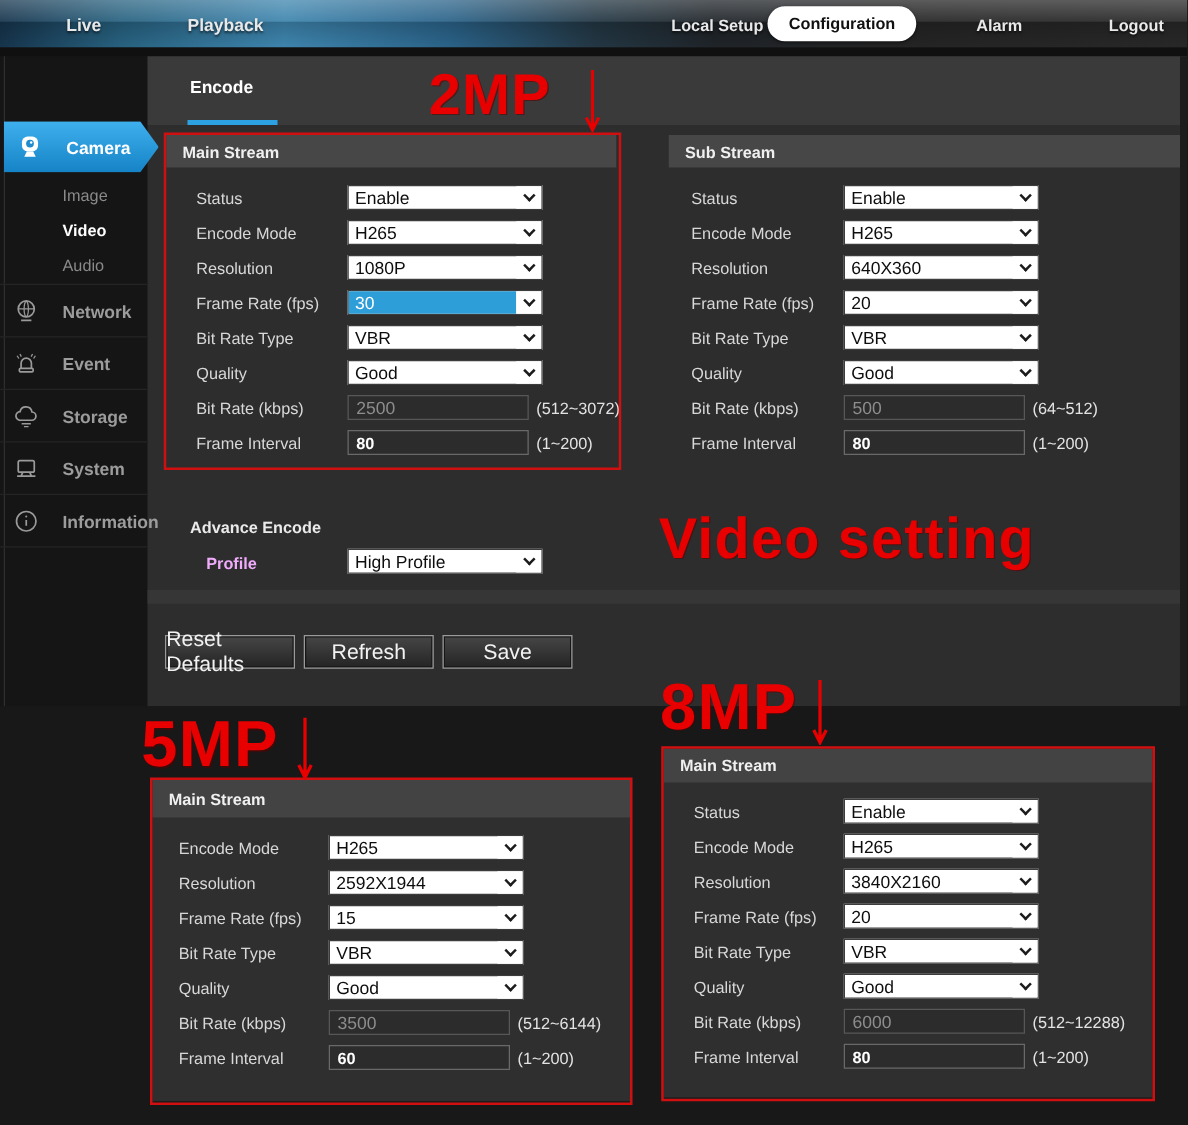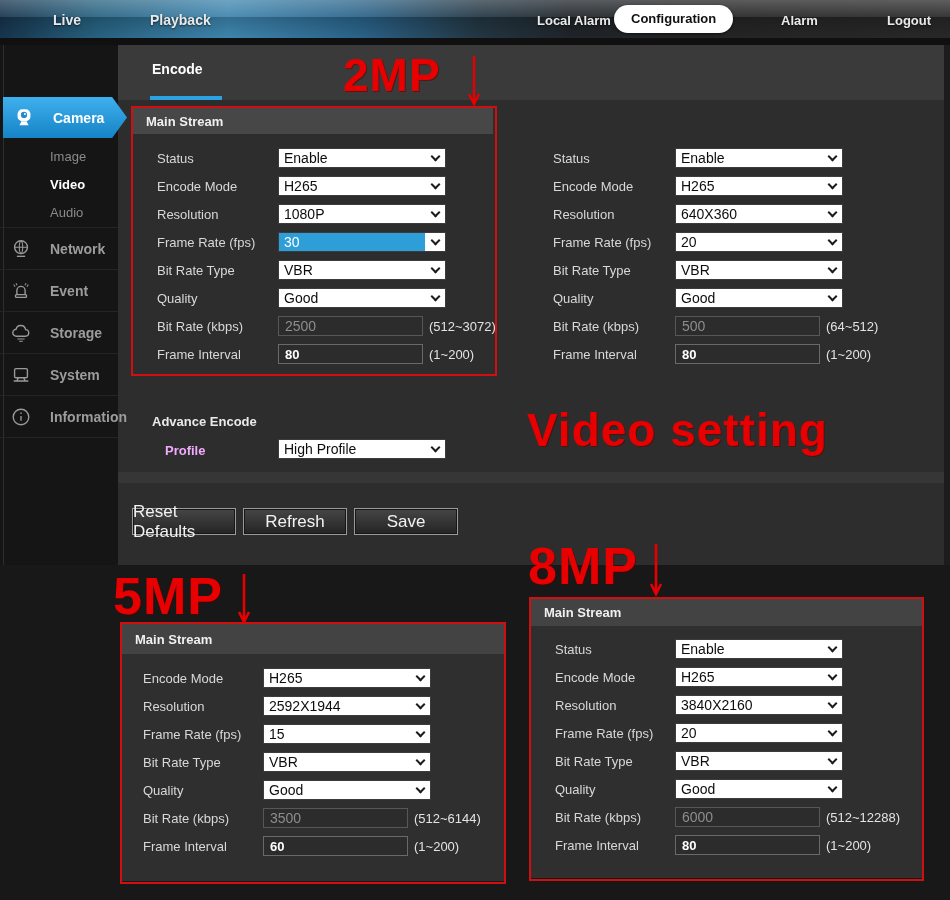--- a/index.html
+++ b/index.html
@@ -104,7 +104,7 @@
 
   <span class="nav-item" style="left:33px">Live</span>
   <span class="nav-item" style="left:130px">Playback</span>
-  <span class="nav-item small" style="left:517px;top:13px">Local Alarm</span>
+  <span class="nav-item small" style="left:517px;top:13px">Local Setup</span>
   <span class="nav-pill">Configuration</span>
   <span class="nav-item small" style="left:761px;top:13px">Alarm</span>
   <span class="nav-item small" style="left:867px;top:13px">Logout</span>

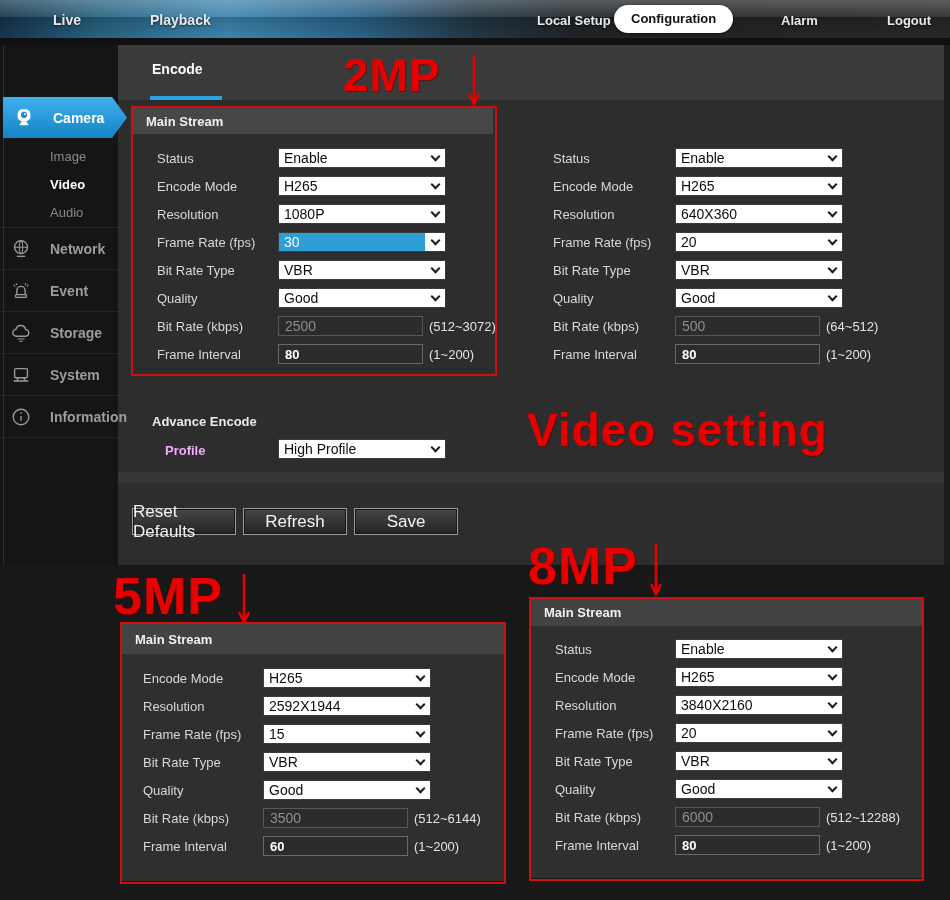--- a/index.html
+++ b/index.html
@@ -186,6 +186,9 @@
   <div class="panel-header" style="left:133px;top:108px;width:360px;height:26px">
     <span>Main Stream</span>
   </div>
+  <div class="panel-header" style="left:535px;top:108px;width:409px;height:26px">
+    <span>Sub Stream</span>
+  </div>
 
   <div class="rows" style="left:157px;top:144px;--lw:121px">
       <div class="row">

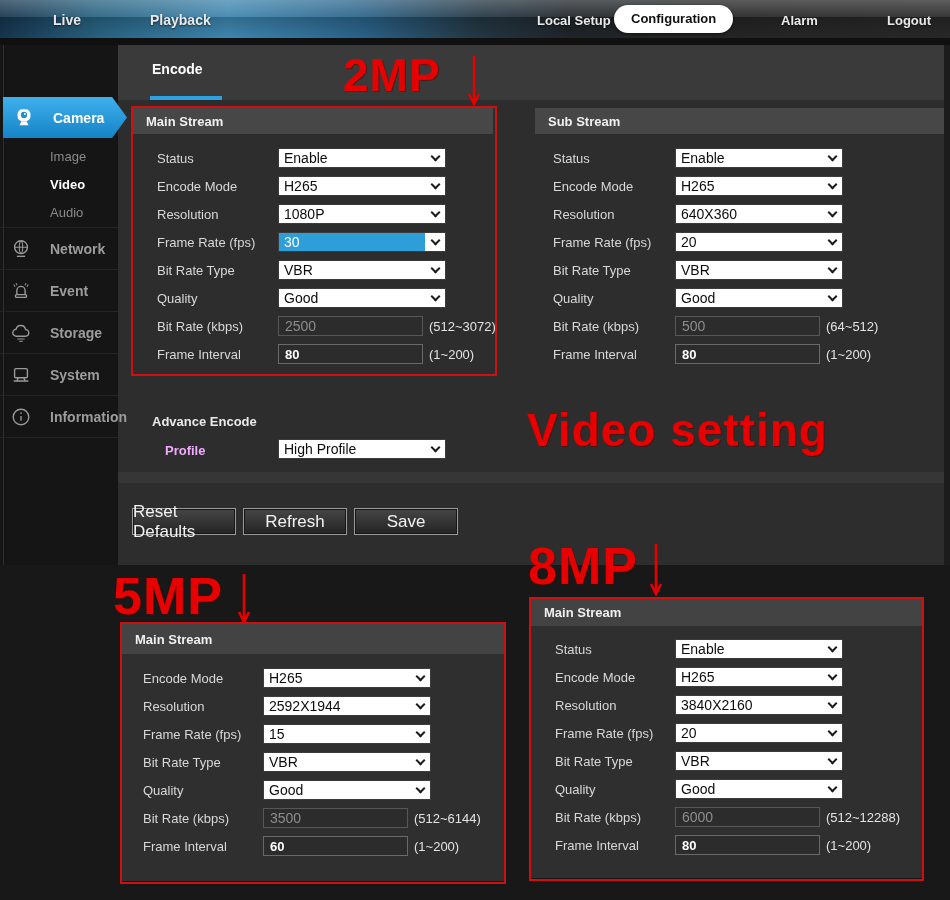--- a/index.html
+++ b/index.html
@@ -57,7 +57,7 @@
   .rows{position:absolute;}
   .row{display:flex;align-items:center;height:28px;}
   .lbl{width:var(--lw,120px);font-size:13px;color:#d8d8d8;white-space:nowrap;}
-  .select{width:168px;height:20px;background:#fff;border:1px solid #3c3c3c;display:flex;align-items:center;cursor:pointer;}
+  .select{width:156px;height:20px;background:#fff;border:1px solid #3c3c3c;display:flex;align-items:center;cursor:pointer;}
   .select .val{flex:1;height:18px;line-height:18px;padding:0 5px;font-size:14px;color:#0d0d0d;white-space:nowrap;overflow:hidden;}
   .select .chevbox{width:20px;height:18px;display:flex;align-items:center;justify-content:center;background:#fff;}
   .chev{display:inline-block;width:7px;height:7px;border-right:2px solid #1c1c1c;border-bottom:2px solid #1c1c1c;

